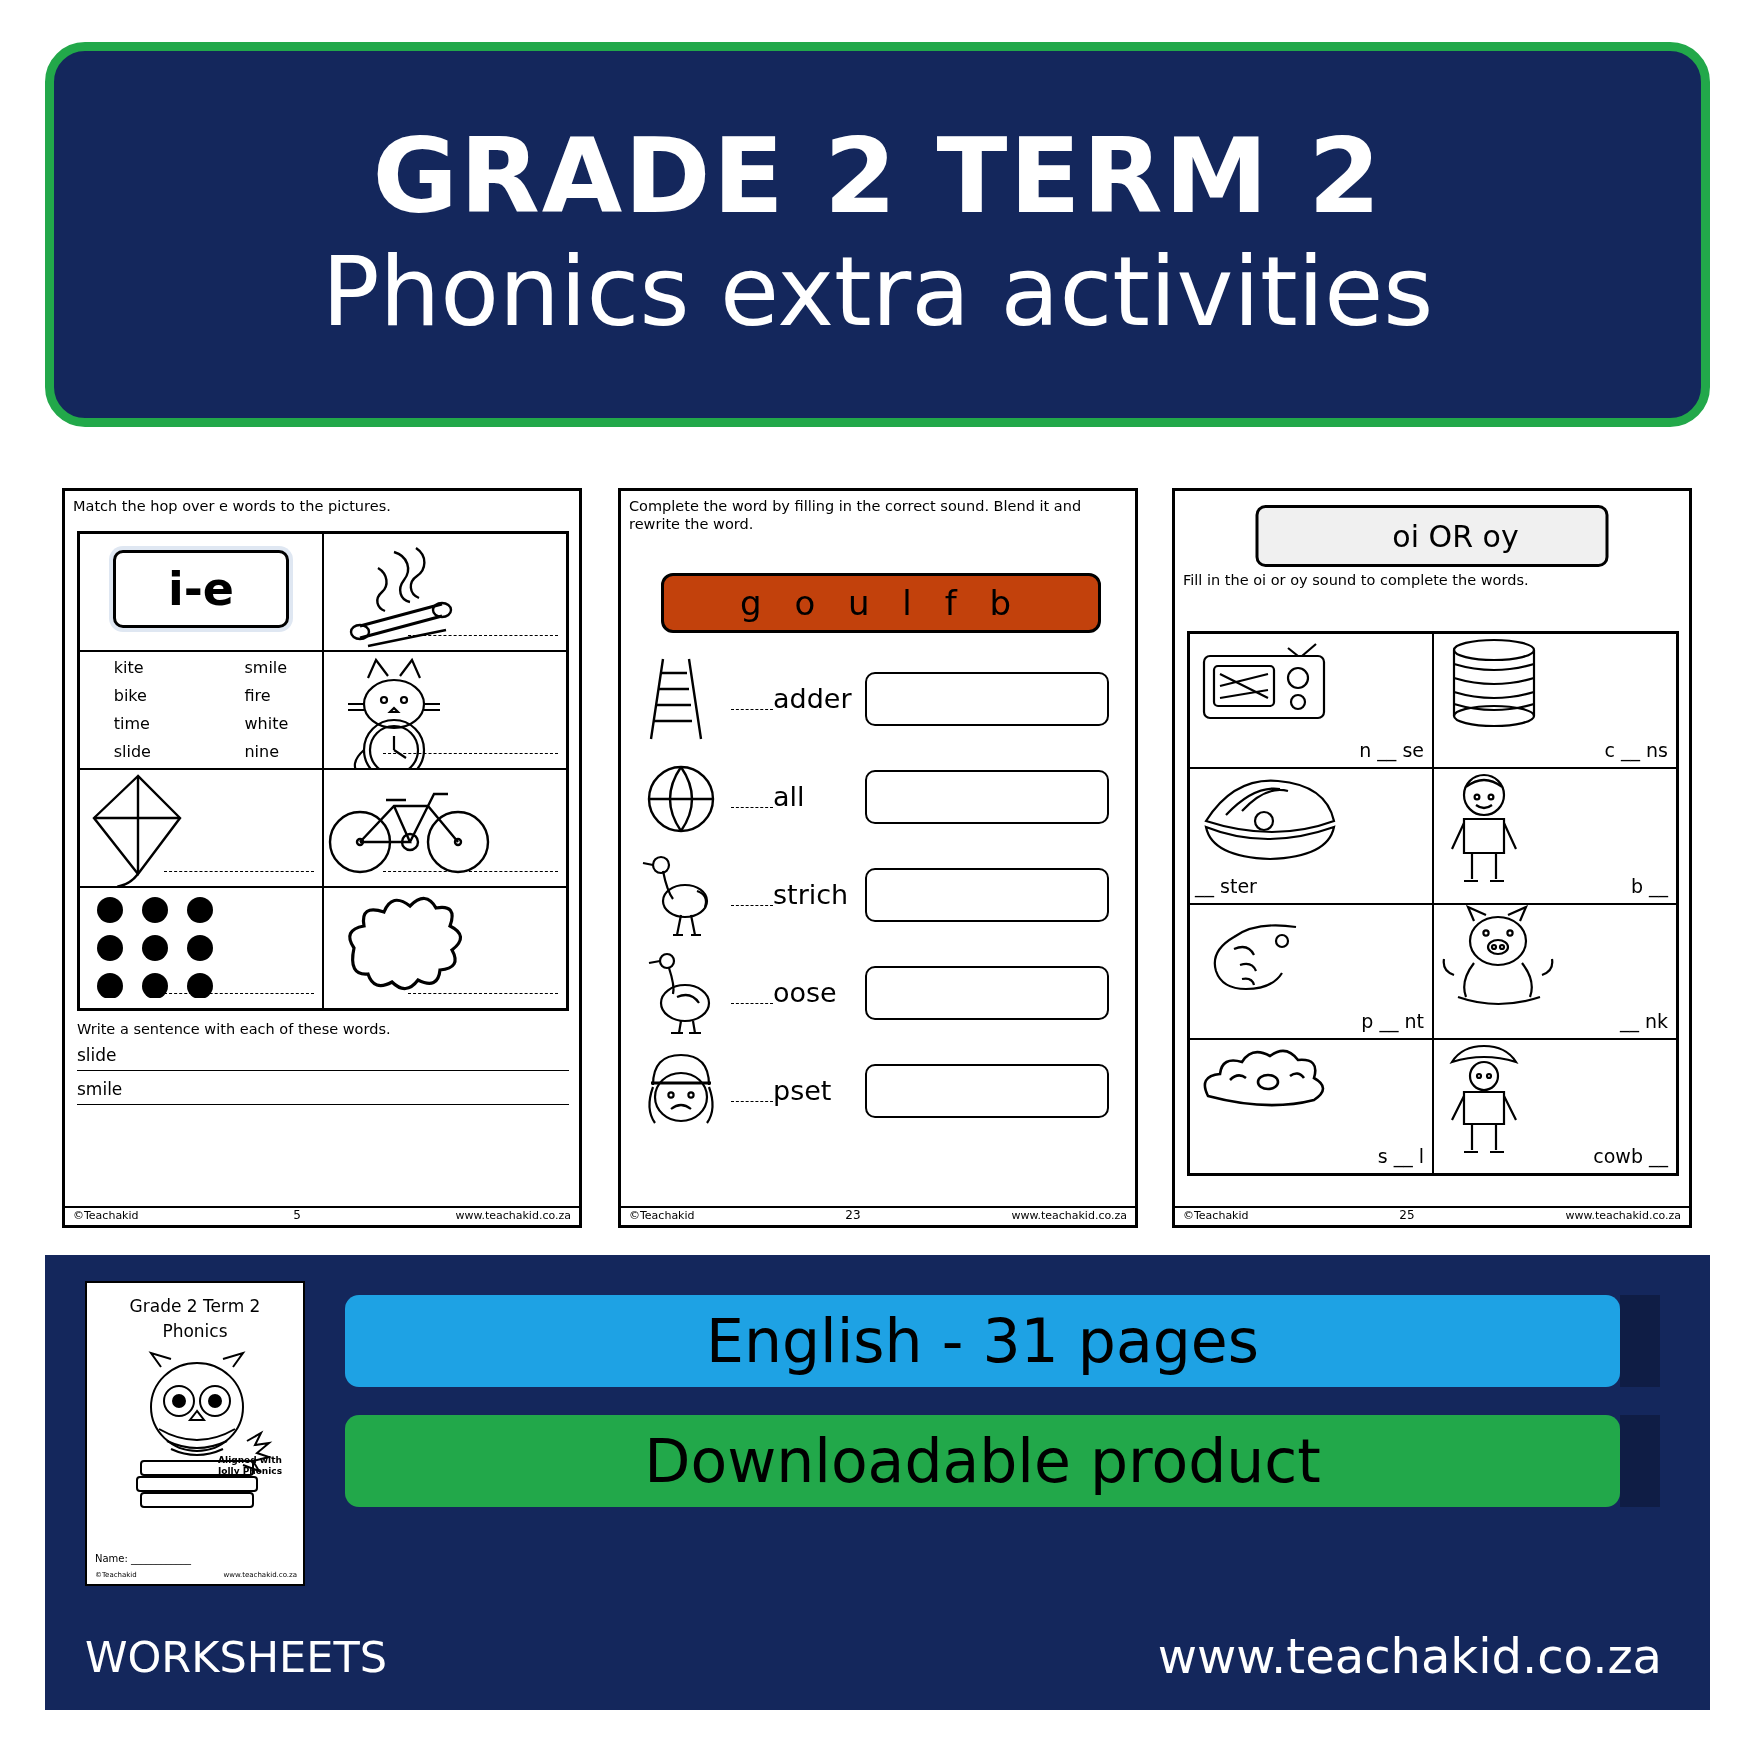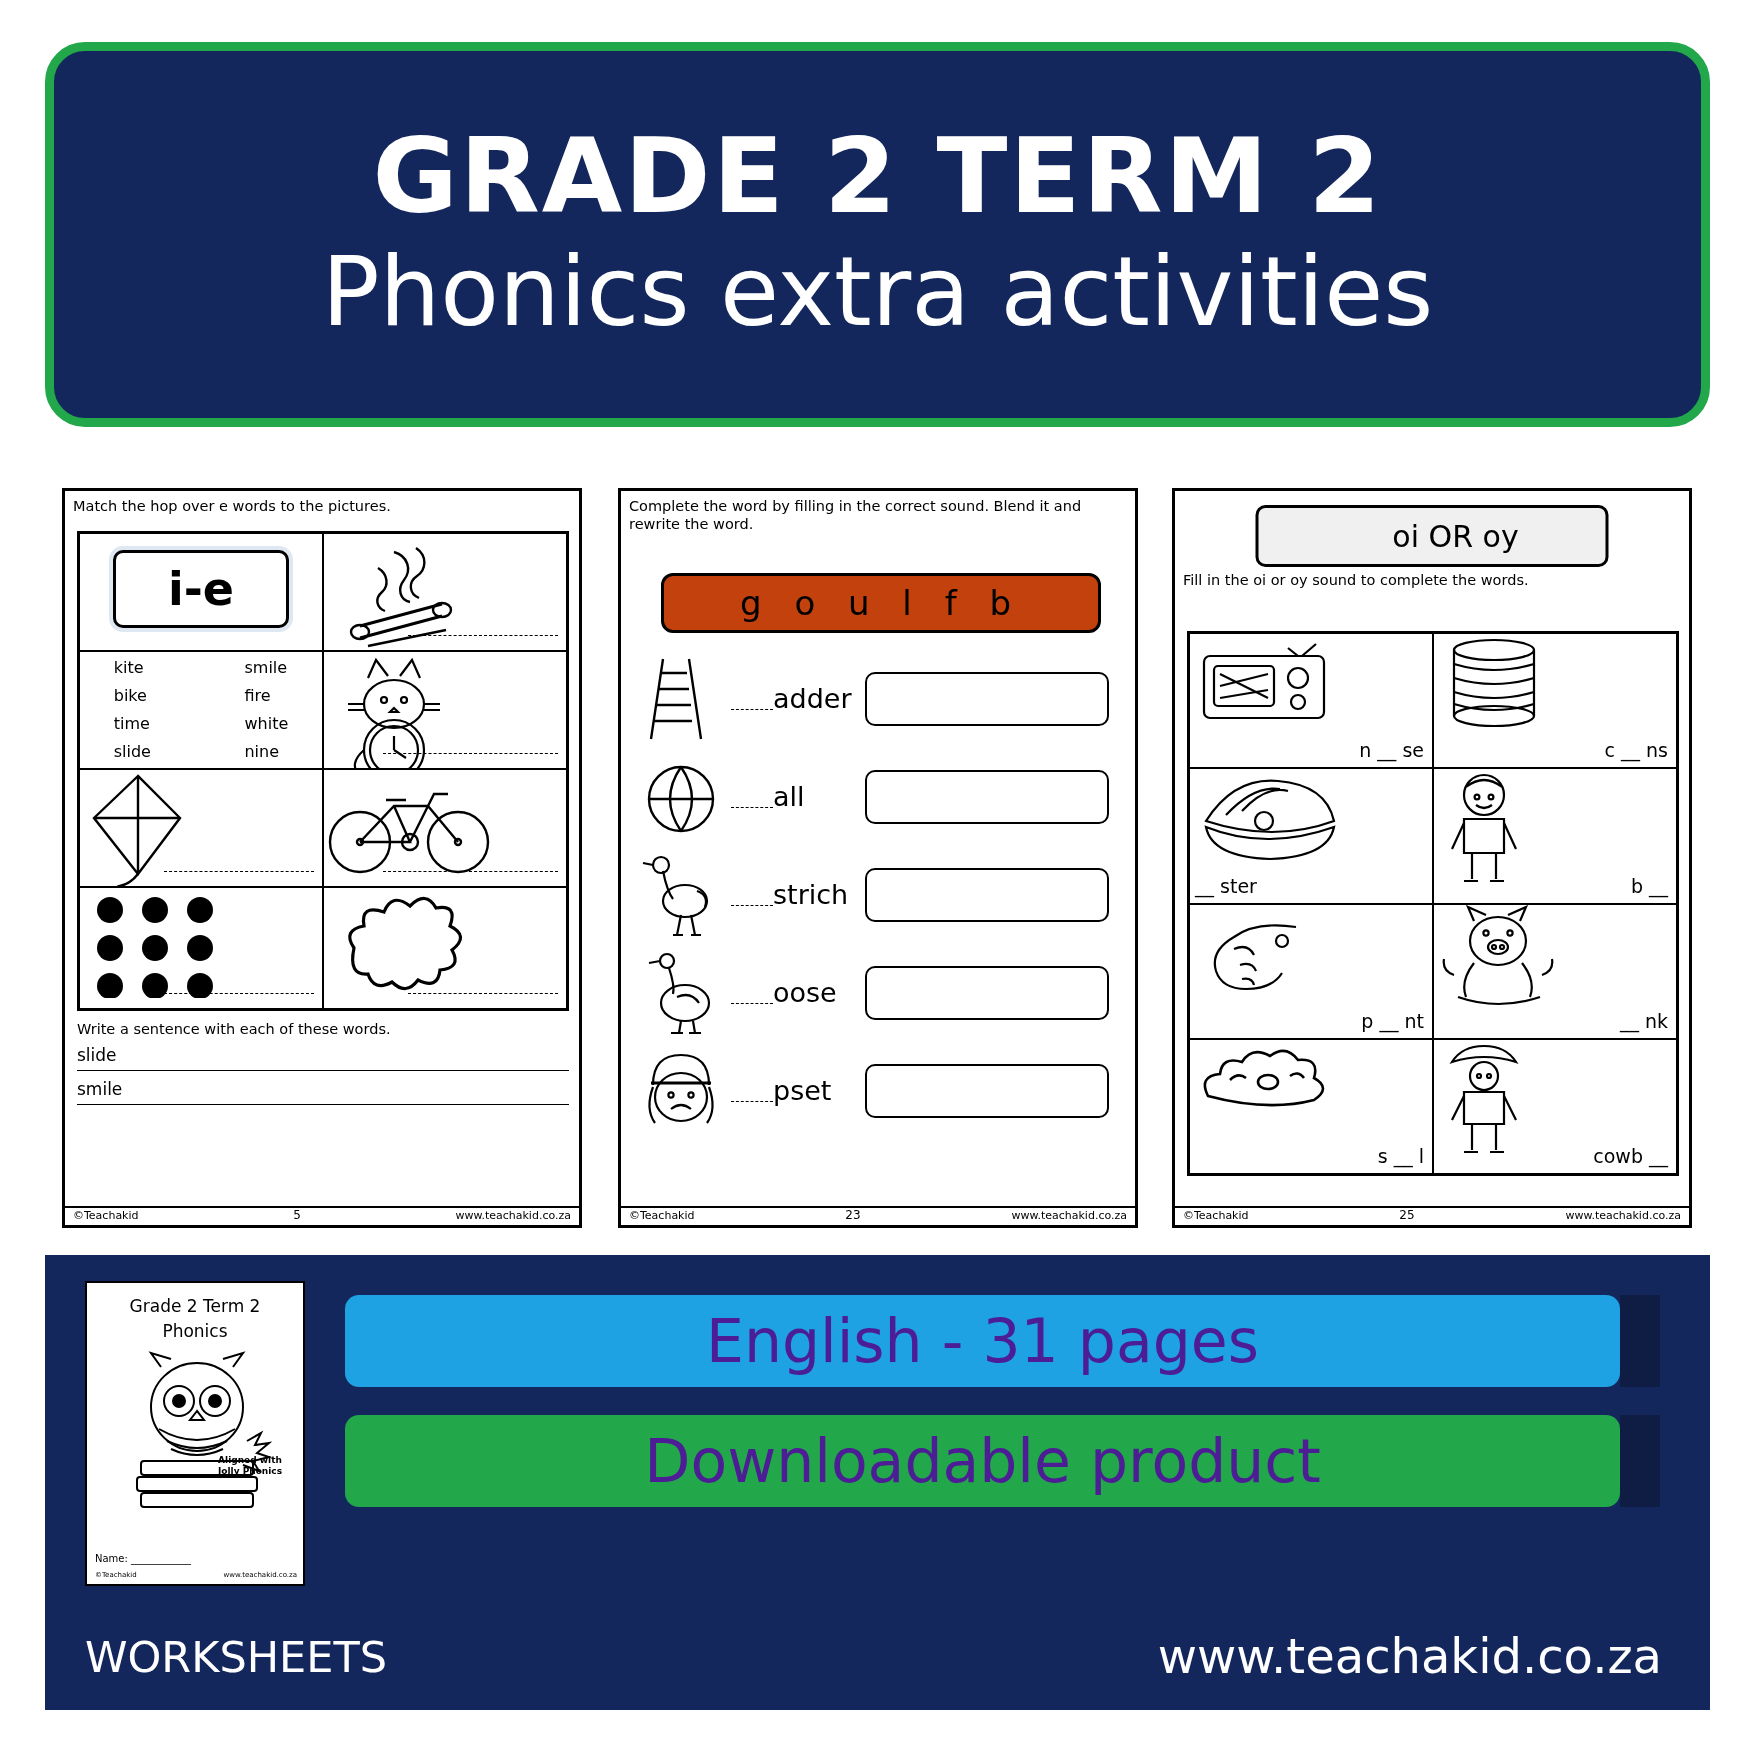--- a/index.html
+++ b/index.html
@@ -158,7 +158,7 @@
     position:absolute;left:300px;height:92px;
     border-radius:14px;
     display:flex;align-items:center;justify-content:center;
-    color:#4c1d95;font-family:"DejaVu Sans", sans-serif;font-size:60px;
+    color:#000000;font-family:"DejaVu Sans", sans-serif;font-size:60px;
     box-sizing:border-box;
   }
   .ribbon-blue{top:40px;width:1275px;background:#1ea2e4;}

